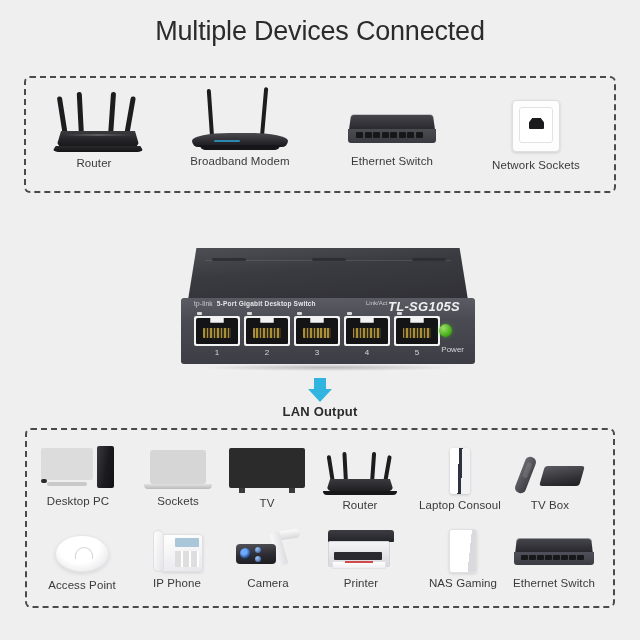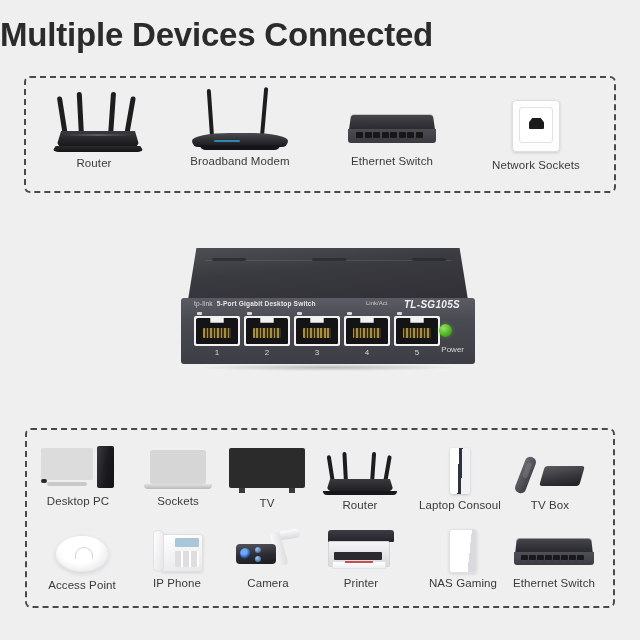--- a/index.html
+++ b/index.html
@@ -25,9 +25,9 @@
     top: 16px;
     left: 0;
     width: 640px;
-    text-align: left;
-    font-size: 33px;
-    font-weight: 700;
+    text-align: center;
+    font-size: 27px;
+    font-weight: 400;
     letter-spacing: -0.2px;
     color: #2b2b2b;
   }

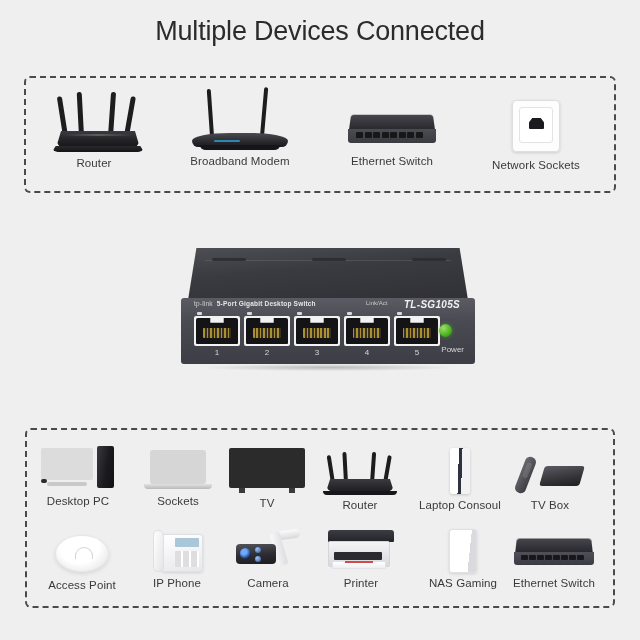--- a/index.html
+++ b/index.html
@@ -279,7 +279,7 @@
   #main-switch .model {
     position: absolute;
     right: 12px; top: -1px;
-    font-size: 10px;
+    font-size: 13px;
     font-style: italic;
     font-weight: 700;
     color: #f0f0f2;

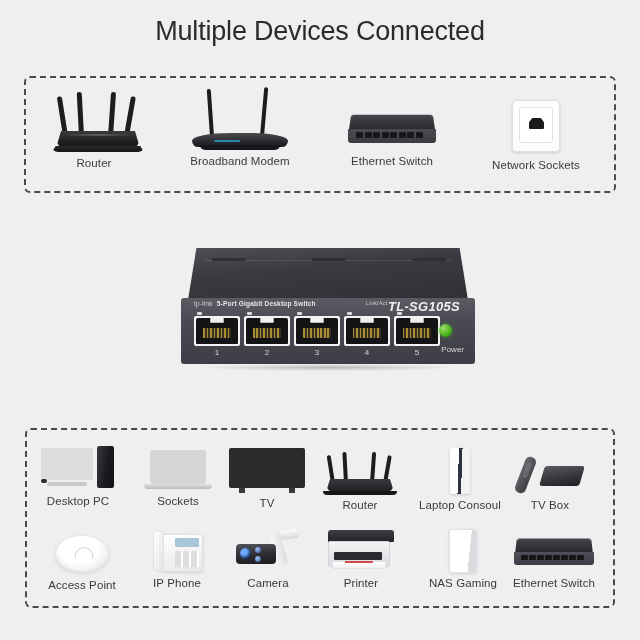--- a/index.html
+++ b/index.html
@@ -750,6 +750,13 @@
     <div class="shadow"></div>
   </div>
 
+  <div class="flow" style="top:378px;">
+    <div class="arrow-down">
+      <span class="shaft"></span>
+        <span class="head"></span>
+    </div>
+    <div class="flow-label">LAN Output</div>
+  </div>
 
   <div class="dashed-box" id="output-box"></div>
 

